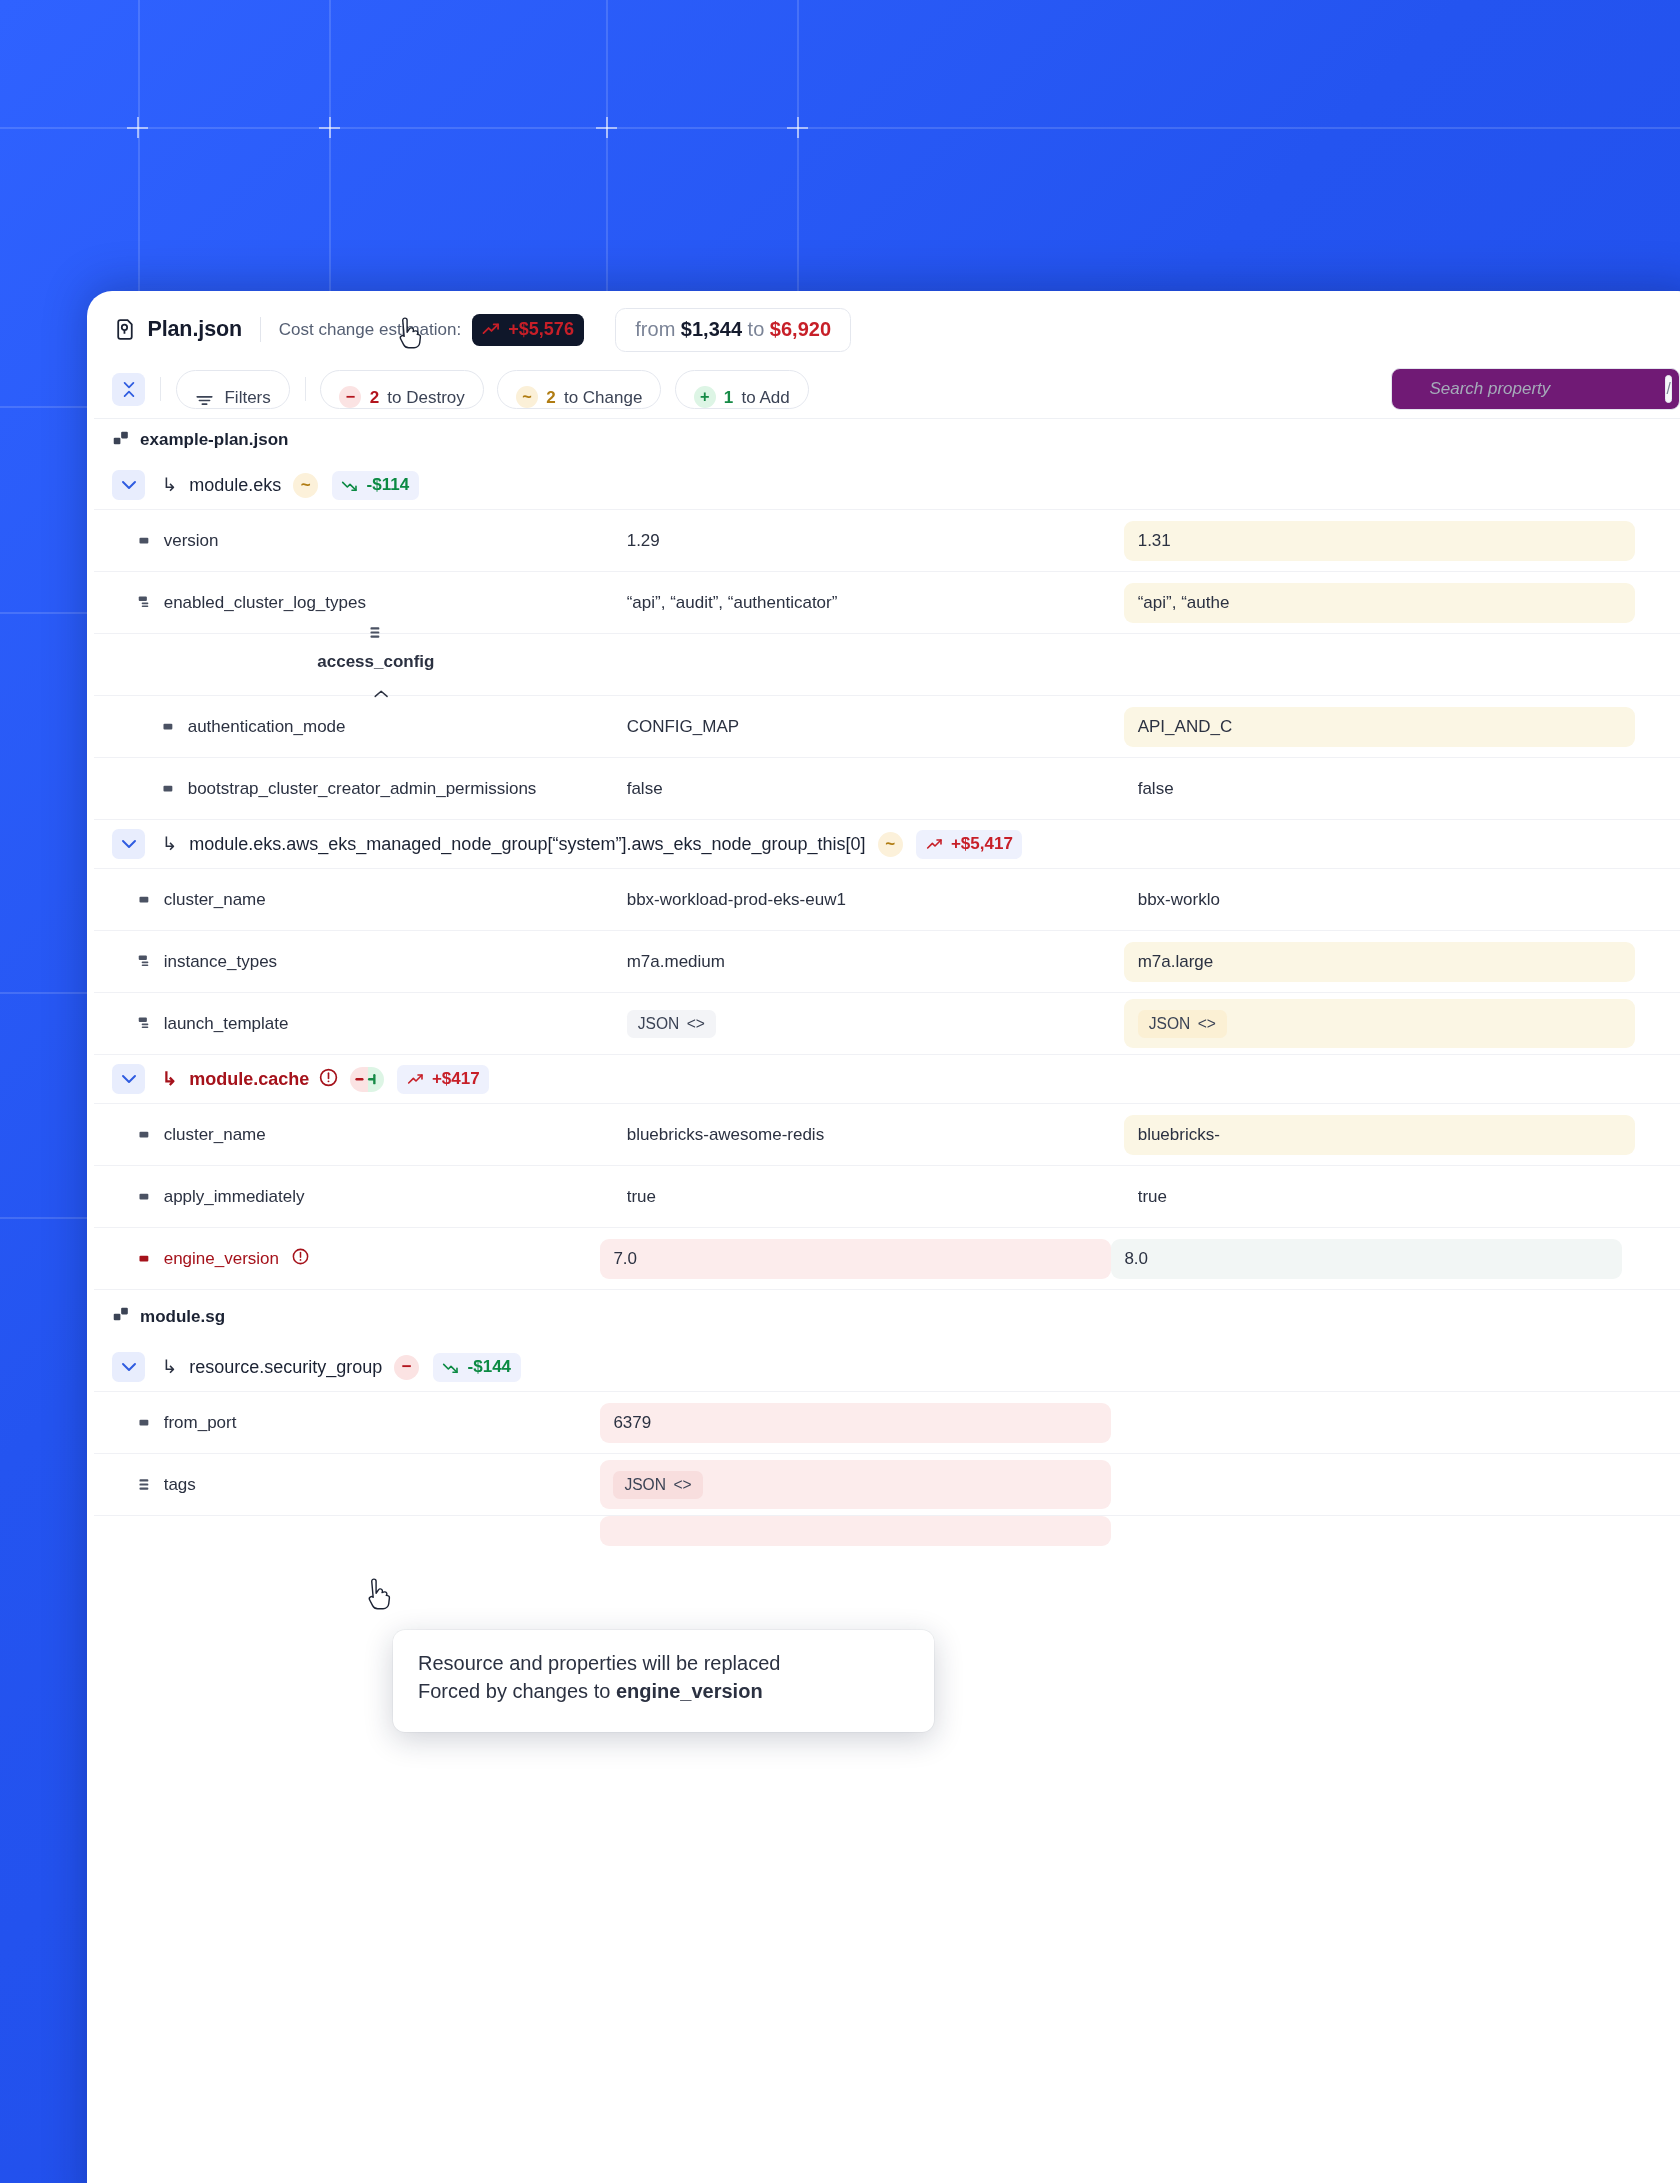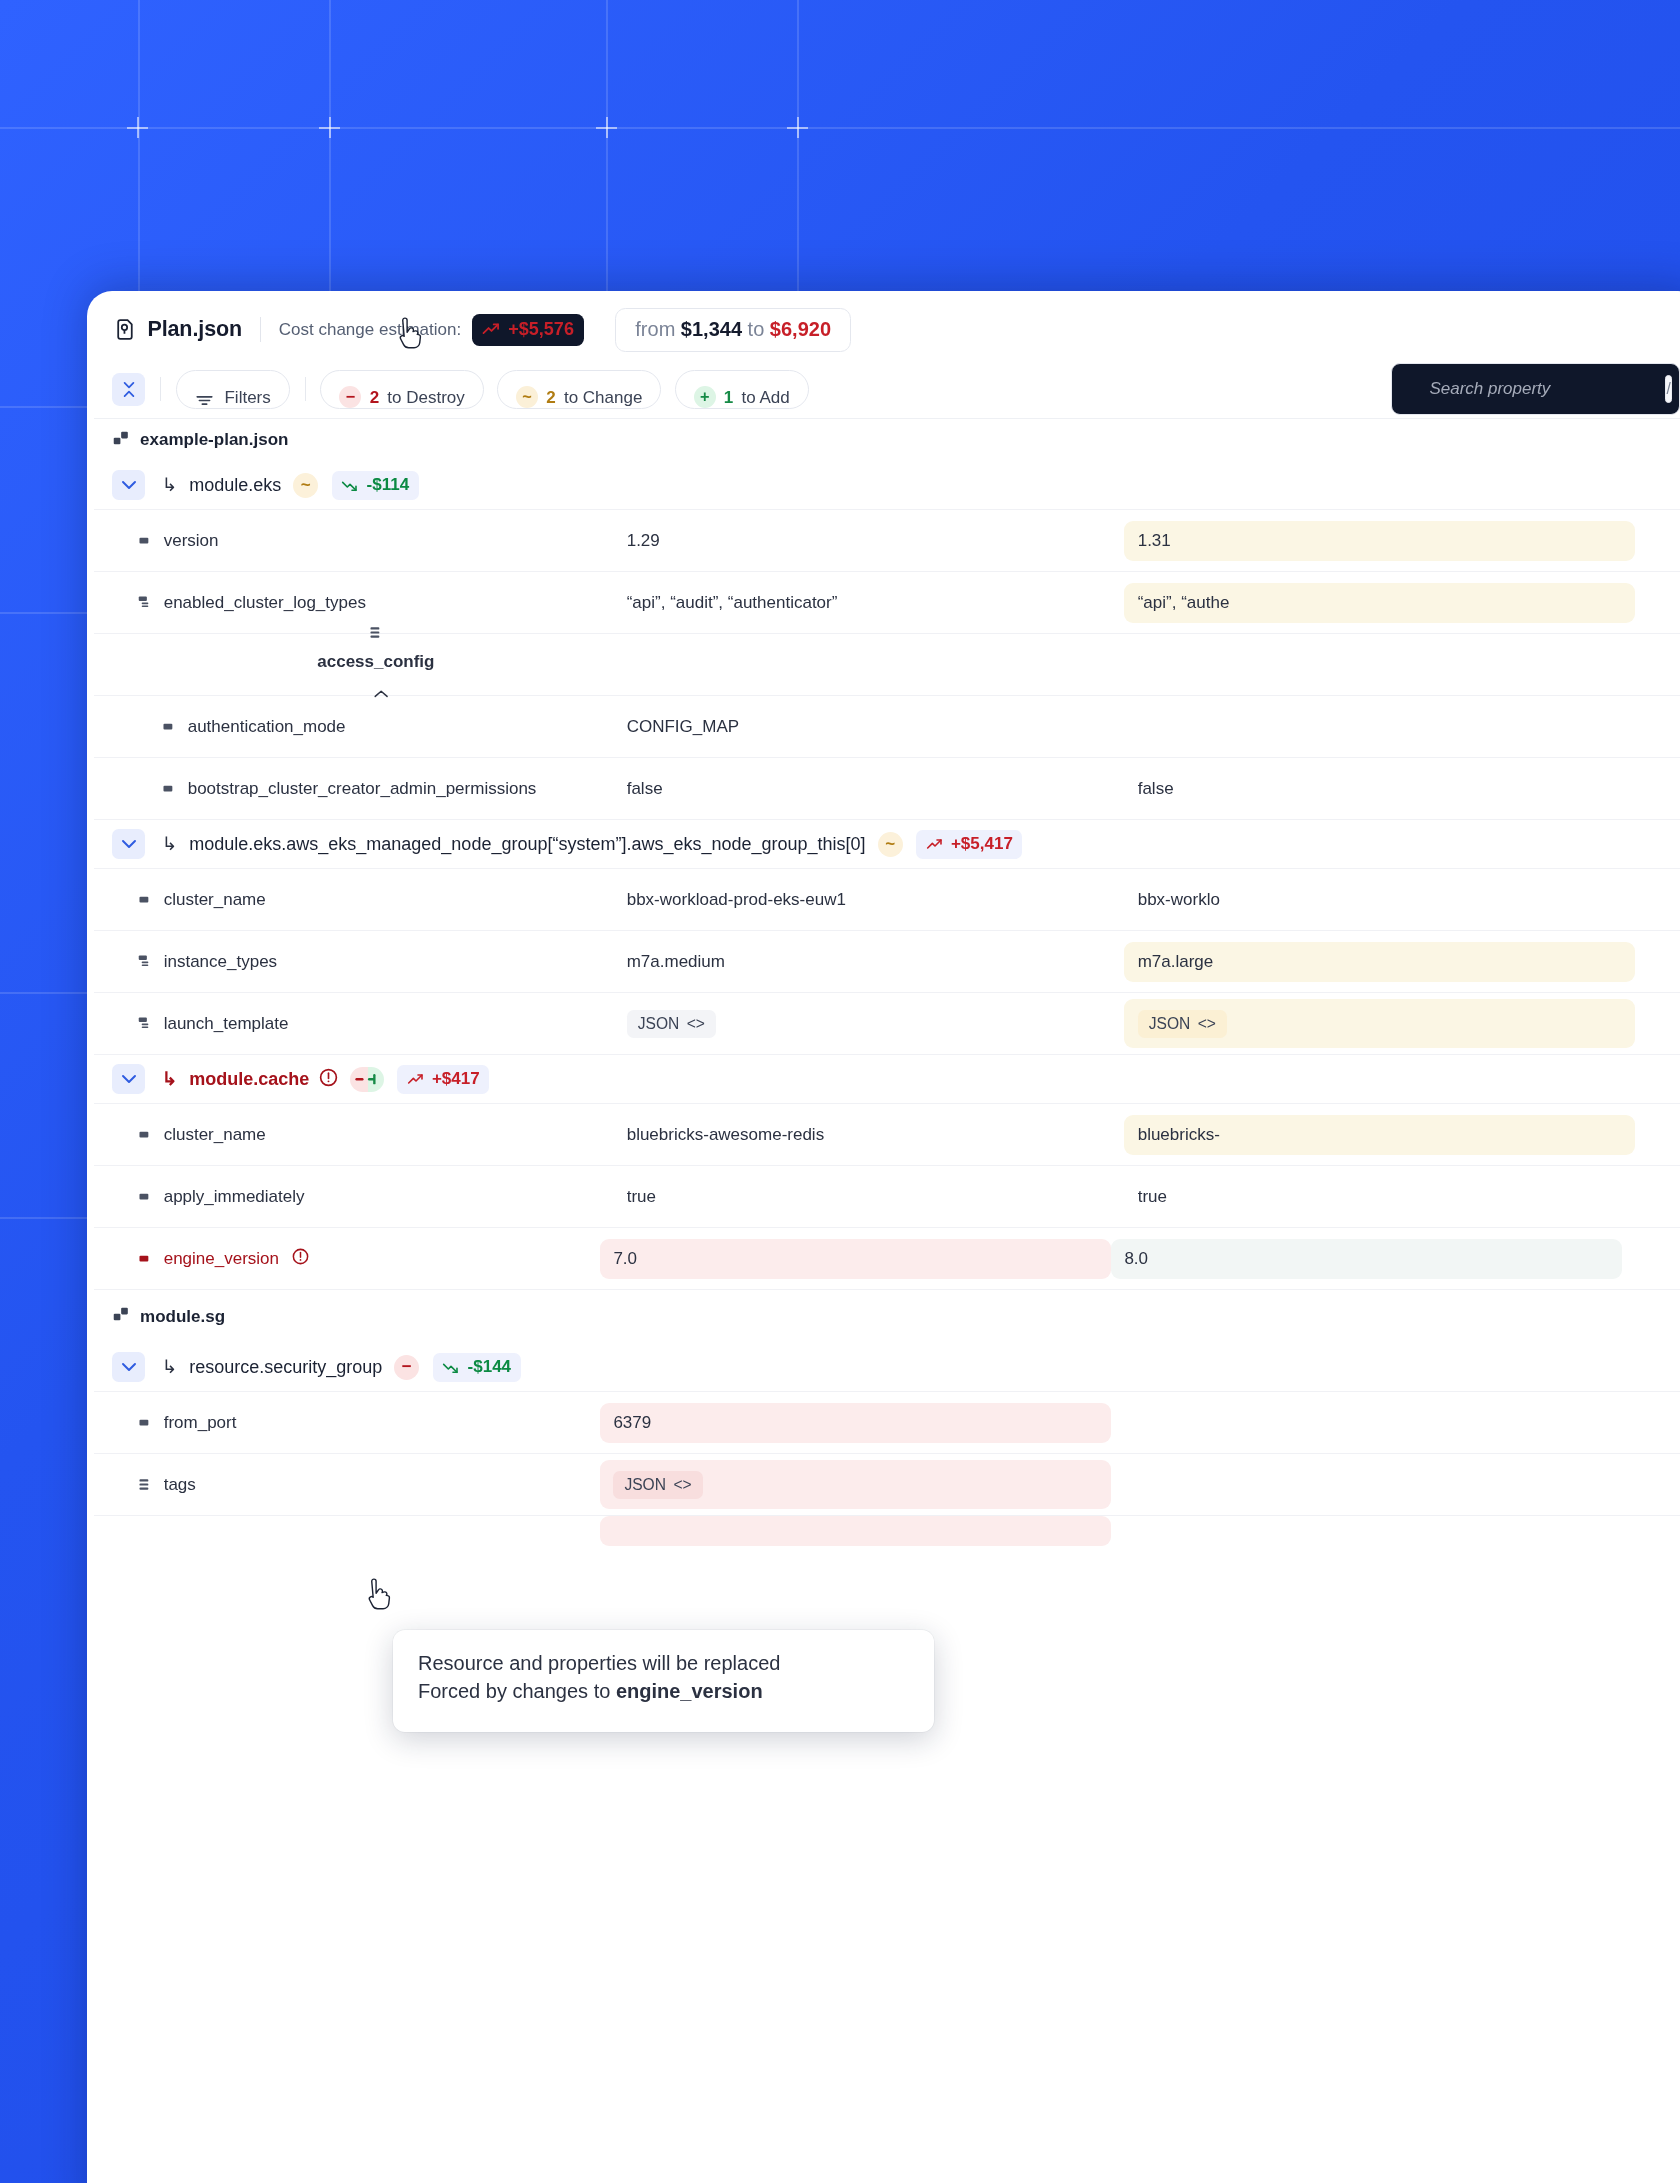--- a/index.html
+++ b/index.html
@@ -109,7 +109,7 @@
     margin-left:auto;
     display:flex;align-items:center;gap:12px;
     border:0.7px solid #e4e7ee;border-radius:9px;
-    height:52px;padding:0 9px 0 25px;width:289px;background:#0f172a;
+    height:42px;padding:0 9px 0 25px;width:289px;background:#701a75;
   }
   .search-wrap input {
     flex:1;border:none;outline:none;font-size:17px;color:#9aa1b0;

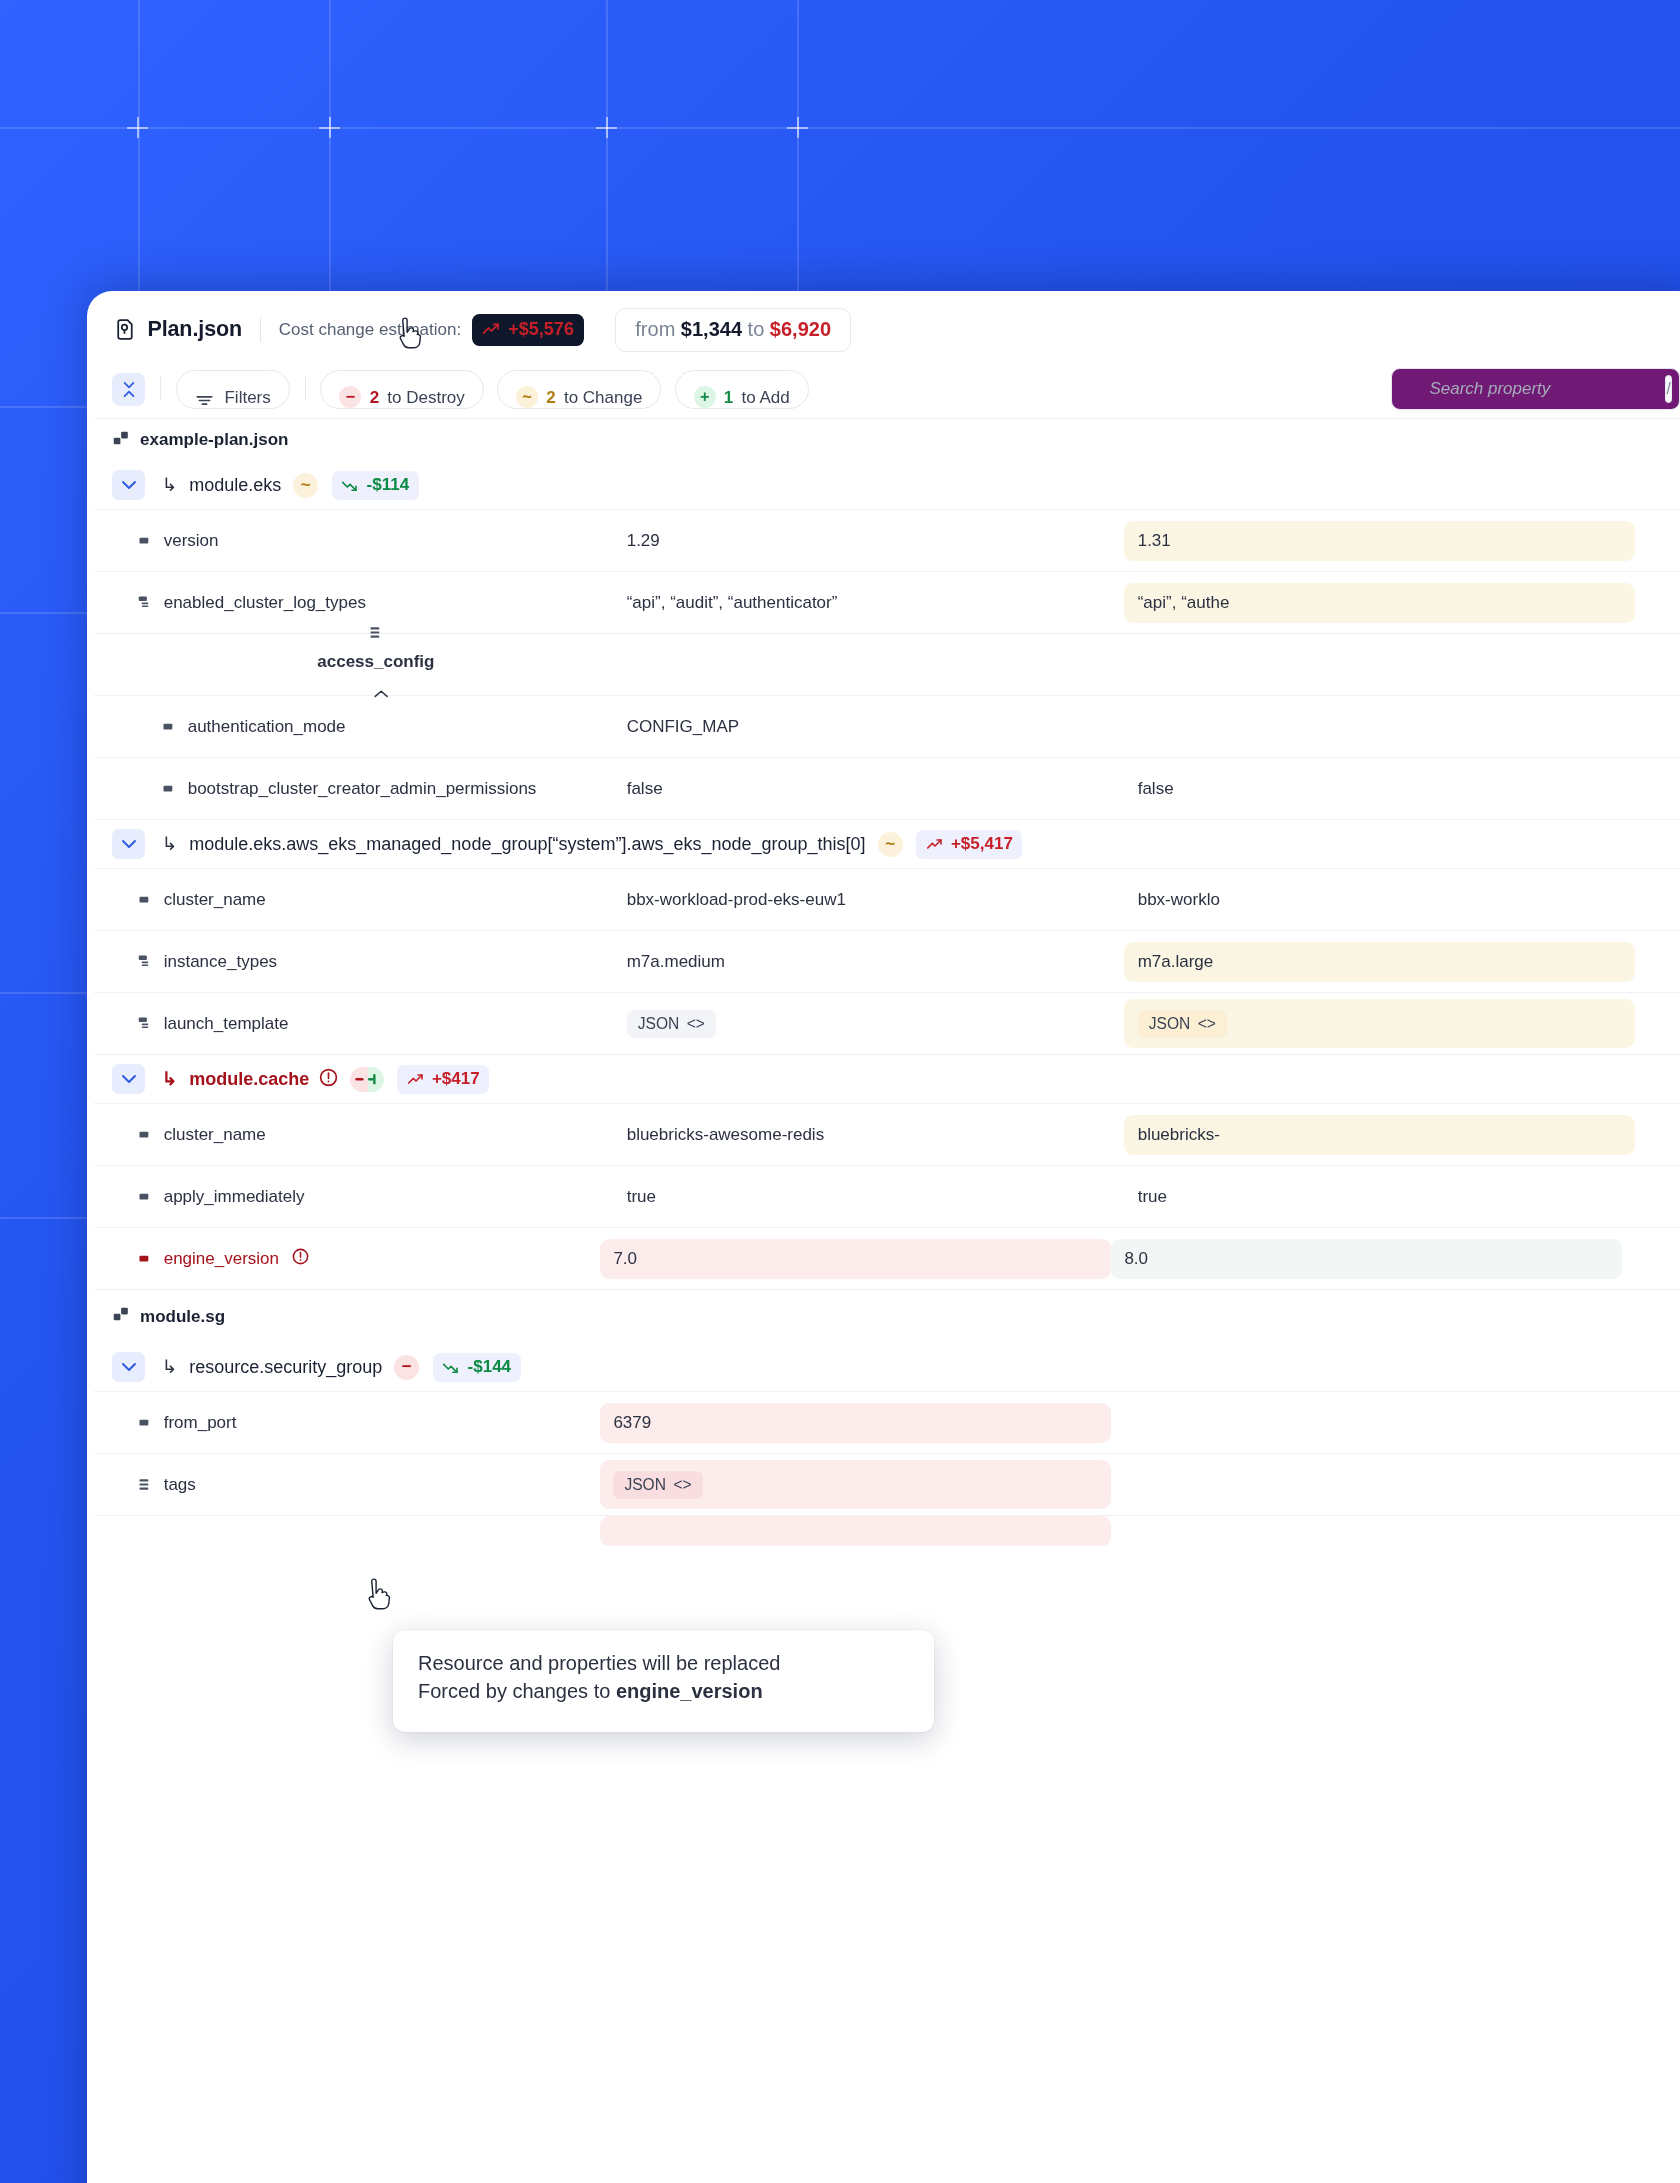--- a/index.html
+++ b/index.html
@@ -374,6 +374,7 @@
         <span>authentication_mode</span>
       </span>
       <span class="pval">CONFIG_MAP</span>
+      <span class="pval new">API_AND_C</span>
     </div>
 
     <div class="row prop-row depth2 sep">

